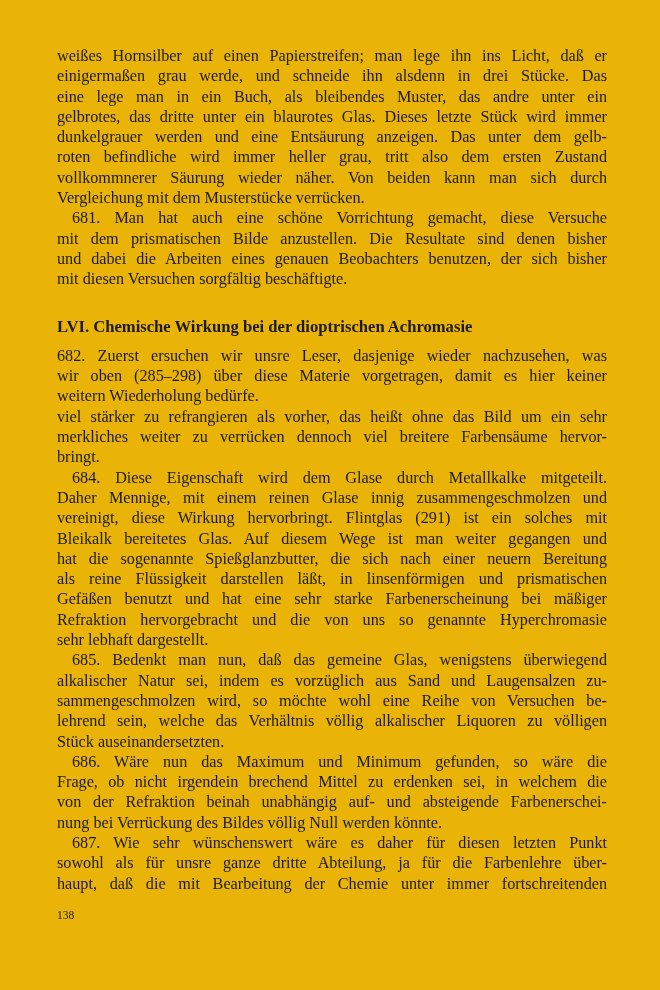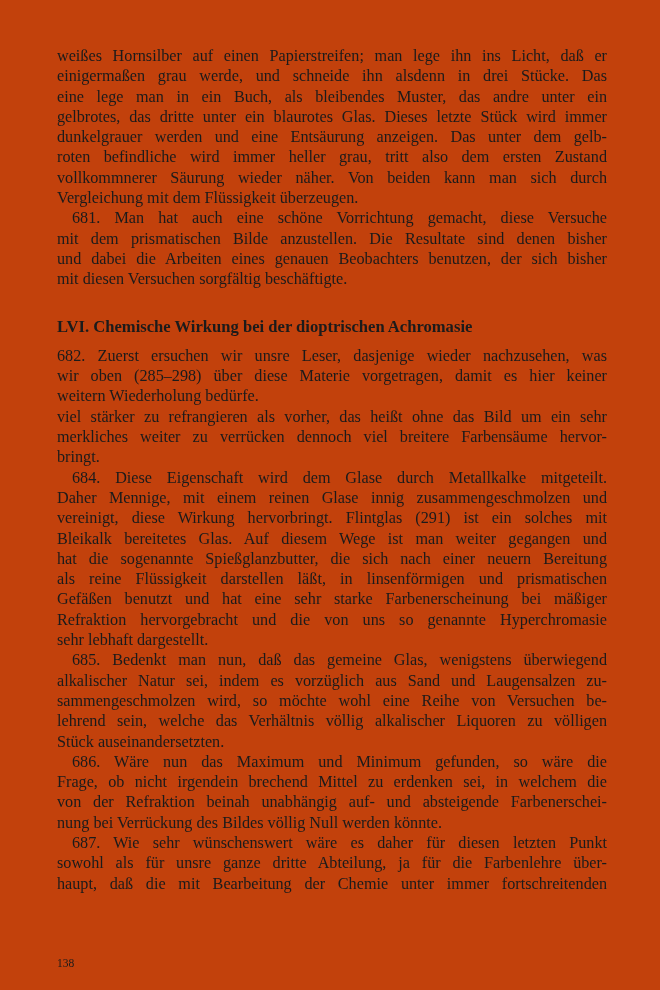--- a/index.html
+++ b/index.html
@@ -11,7 +11,7 @@
     position: relative;
     width: 660px;
     height: 990px;
-    background: #c2410c;
+    background: #eab308;
     overflow: hidden;
     font-family: "Liberation Serif", "DejaVu Serif", serif;
     color: #1b1b1b;

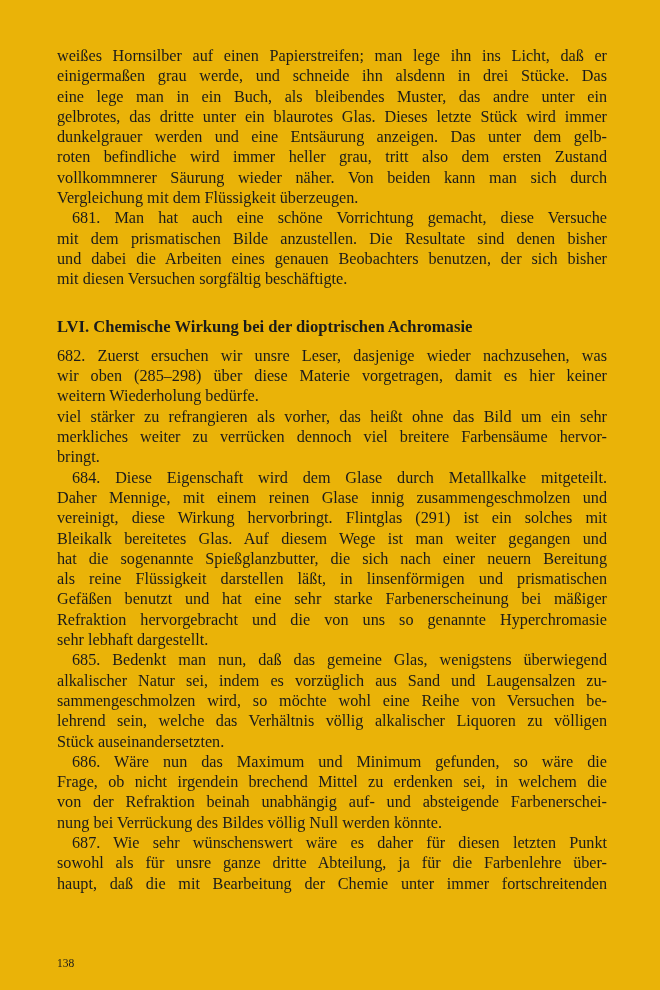--- a/index.html
+++ b/index.html
@@ -67,7 +67,7 @@
       <div class="line just">dunkelgrauer werden und eine Entsäurung anzeigen. Das unter dem gelb-</div>
       <div class="line just">roten befindliche wird immer heller grau, tritt also dem ersten Zustand</div>
       <div class="line just">vollkommnerer Säurung wieder näher. Von beiden kann man sich durch</div>
-      <div class="line">Vergleichung mit dem Flüssigkeit überzeugen.</div>
+      <div class="line">Vergleichung mit dem Musterstücke verrücken.</div>
       <div class="line just indent">681. Man hat auch eine schöne Vorrichtung gemacht, diese Versuche</div>
       <div class="line just">mit dem prismatischen Bilde anzustellen. Die Resultate sind denen bisher</div>
       <div class="line just">und dabei die Arbeiten eines genauen Beobachters benutzen, der sich bisher</div>

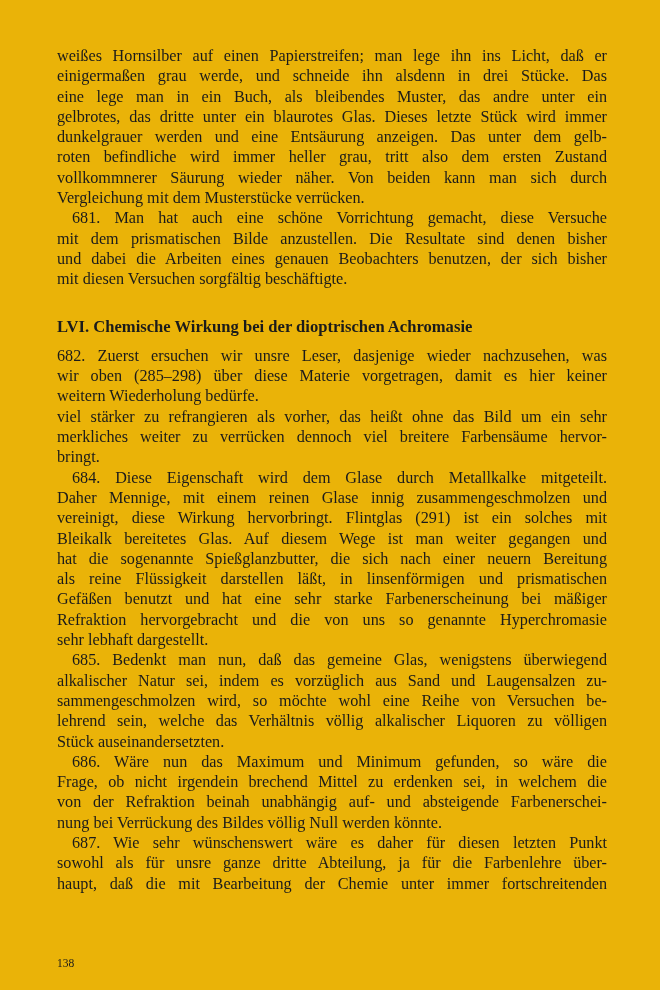--- a/index.html
+++ b/index.html
@@ -49,7 +49,7 @@
   .page-number {
     position: absolute;
     left: 57px;
-    top: 956px;
+    top: 908px;
     font-size: 11.5px;
     line-height: 14px;
     color: #1b1b1b;

